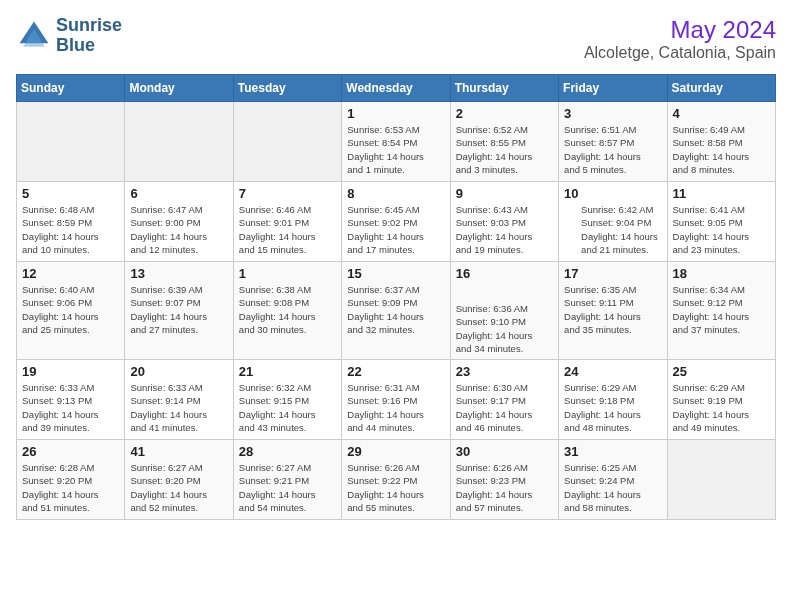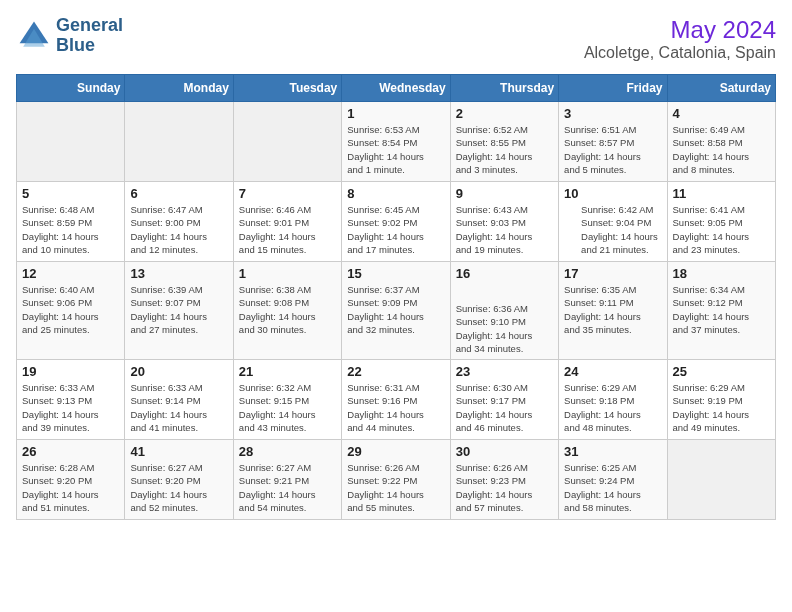--- a/index.html
+++ b/index.html
@@ -97,7 +97,7 @@
     </svg>
     <div>
       <div class="logo-text">
-        <div>General</div>
+        <div>Sunrise</div>
         <div>Blue</div>
       </div>
     </div>

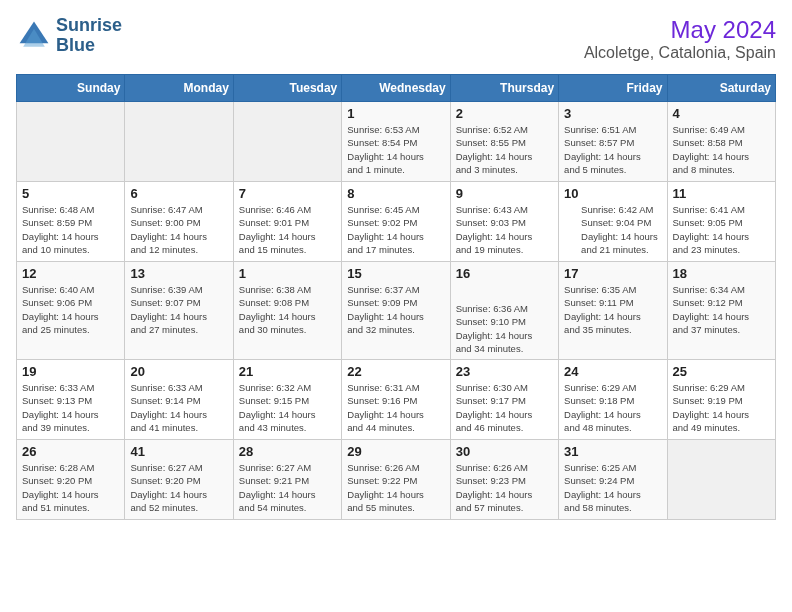--- a/index.html
+++ b/index.html
@@ -55,7 +55,7 @@
       font-size: 12px;
       font-weight: bold;
       padding: 6px 4px;
-      text-align: right;
+      text-align: left;
       border: 1px solid #2a68a5;
     }
     tbody tr td {

